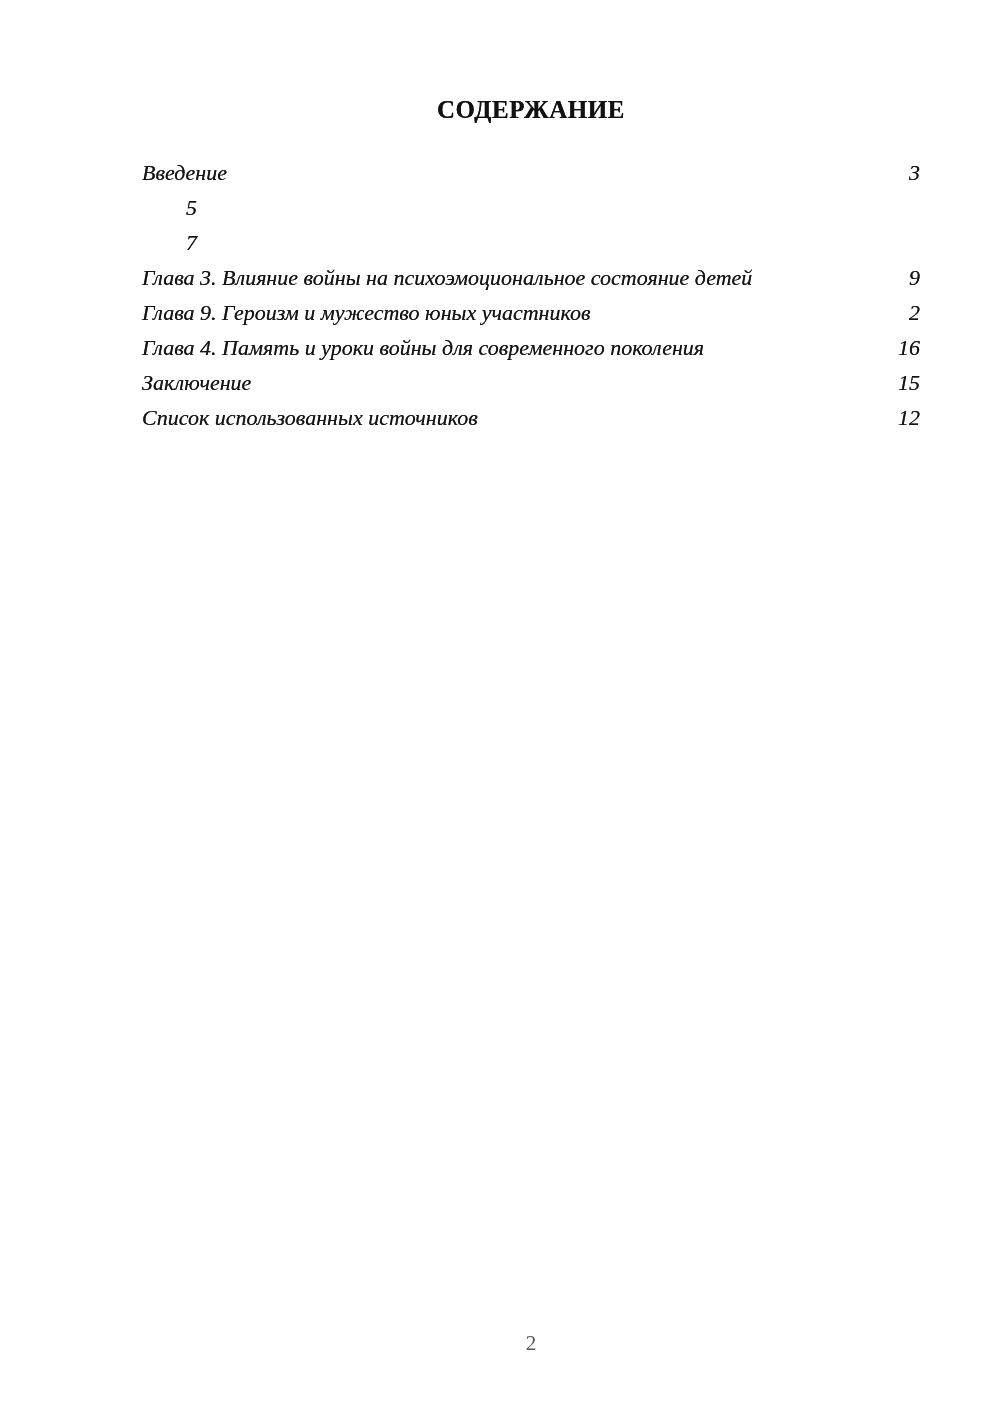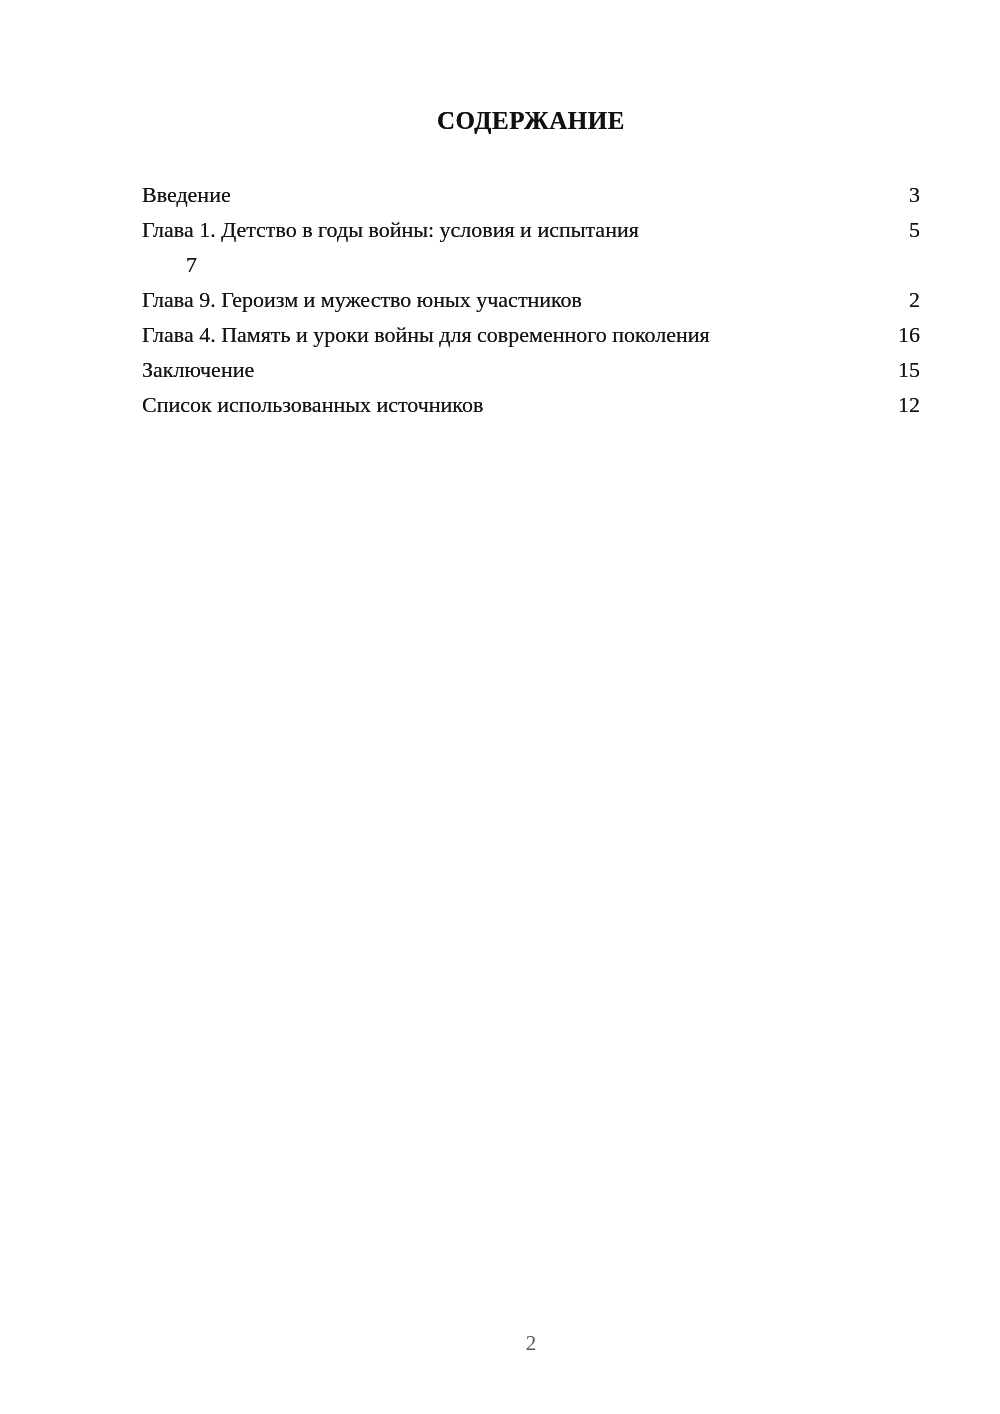--- a/index.html
+++ b/index.html
@@ -33,7 +33,7 @@
     text-align: center;
     letter-spacing: 0.5px;
     color: #111111;
-    margin: 11px;
+    margin: 0;
     text-shadow: 0 0 0.6px rgba(0,0,0,0.85);
   }
   .toc {

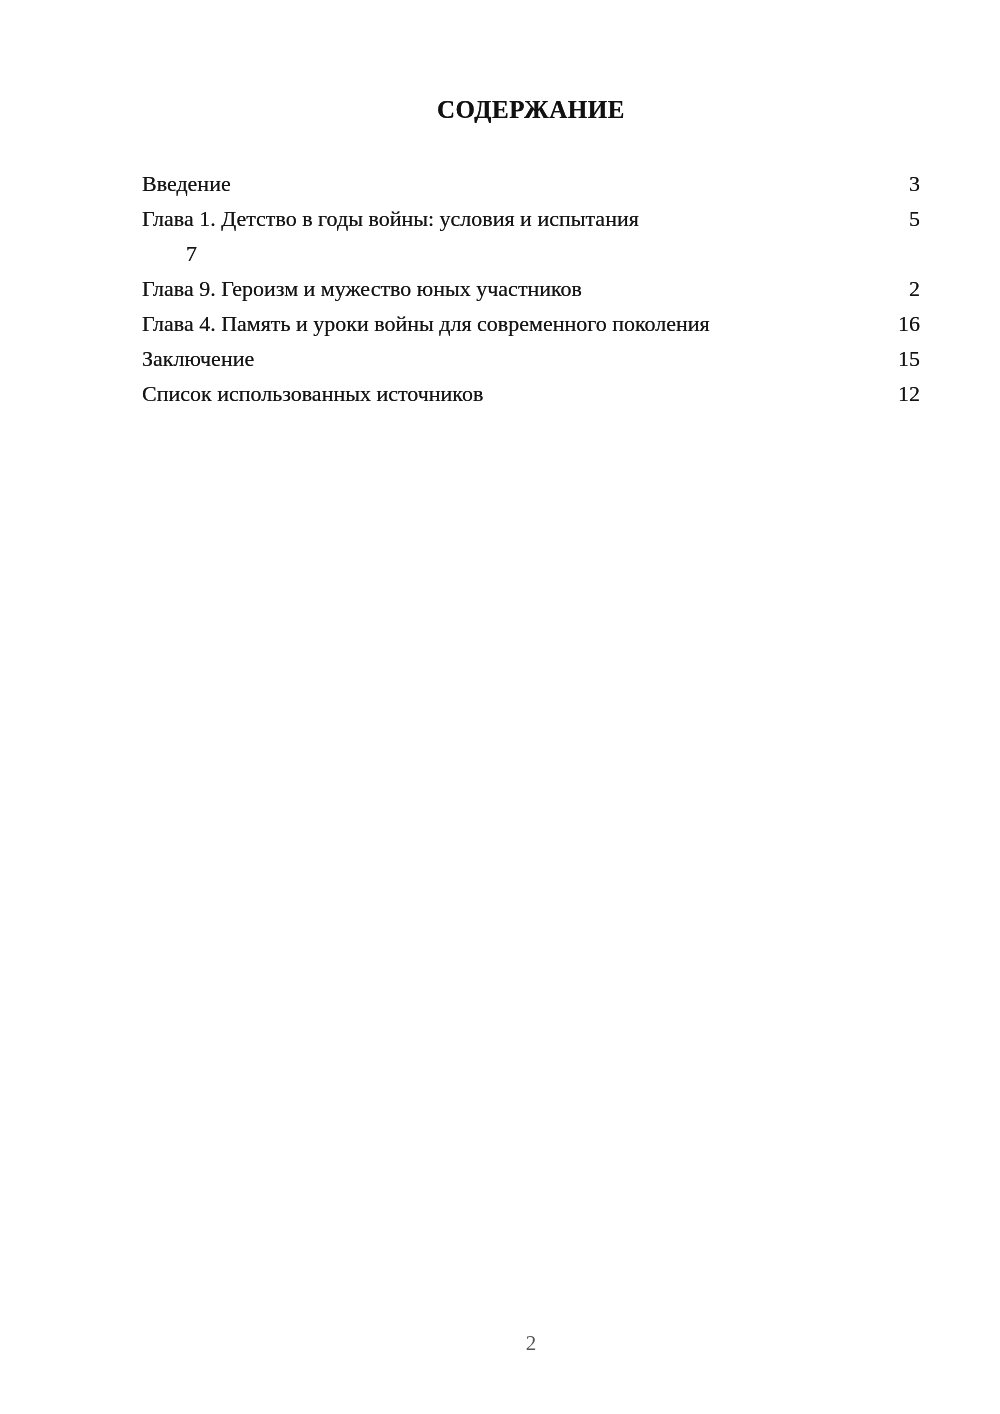--- a/index.html
+++ b/index.html
@@ -37,9 +37,10 @@
     text-shadow: 0 0 0.6px rgba(0,0,0,0.85);
   }
   .toc {
-    margin-top: 41px;
+    margin-top: 30px;
     font-size: 22px;
     line-height: 35px;
+    font-style: italic;
   }
   .toc-row {
     display: flex;

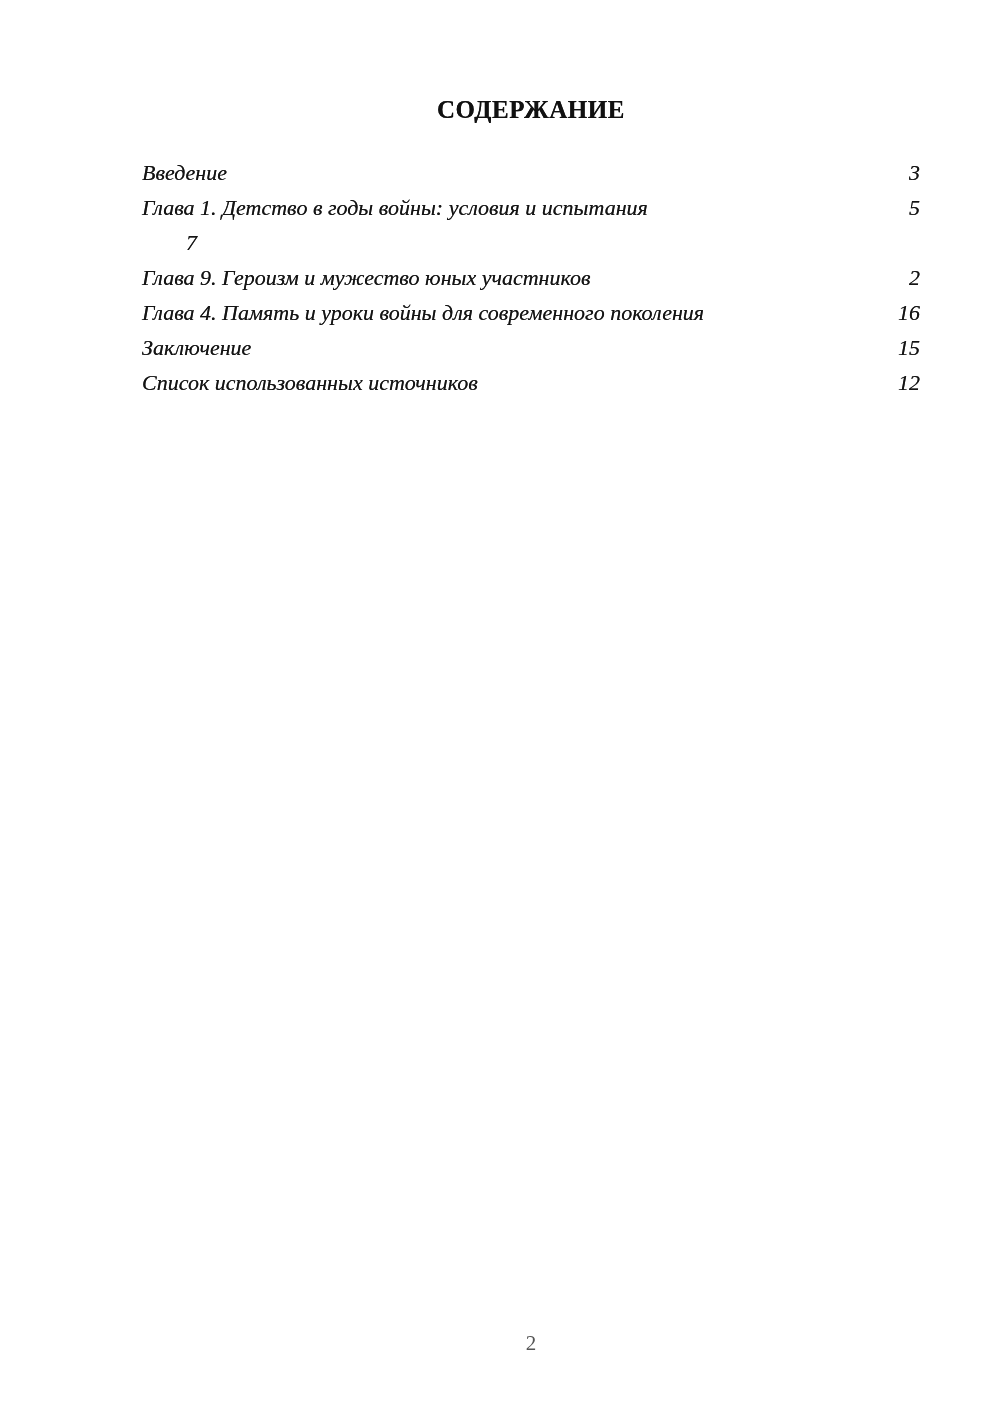--- a/index.html
+++ b/index.html
@@ -81,7 +81,6 @@
   </div>
 
   <div class="toc-row">
-    <div class="toc-label">Глава 1. Детство в годы войны: условия и испытания</div>
     <div class="toc-page">5</div>
   </div>
 

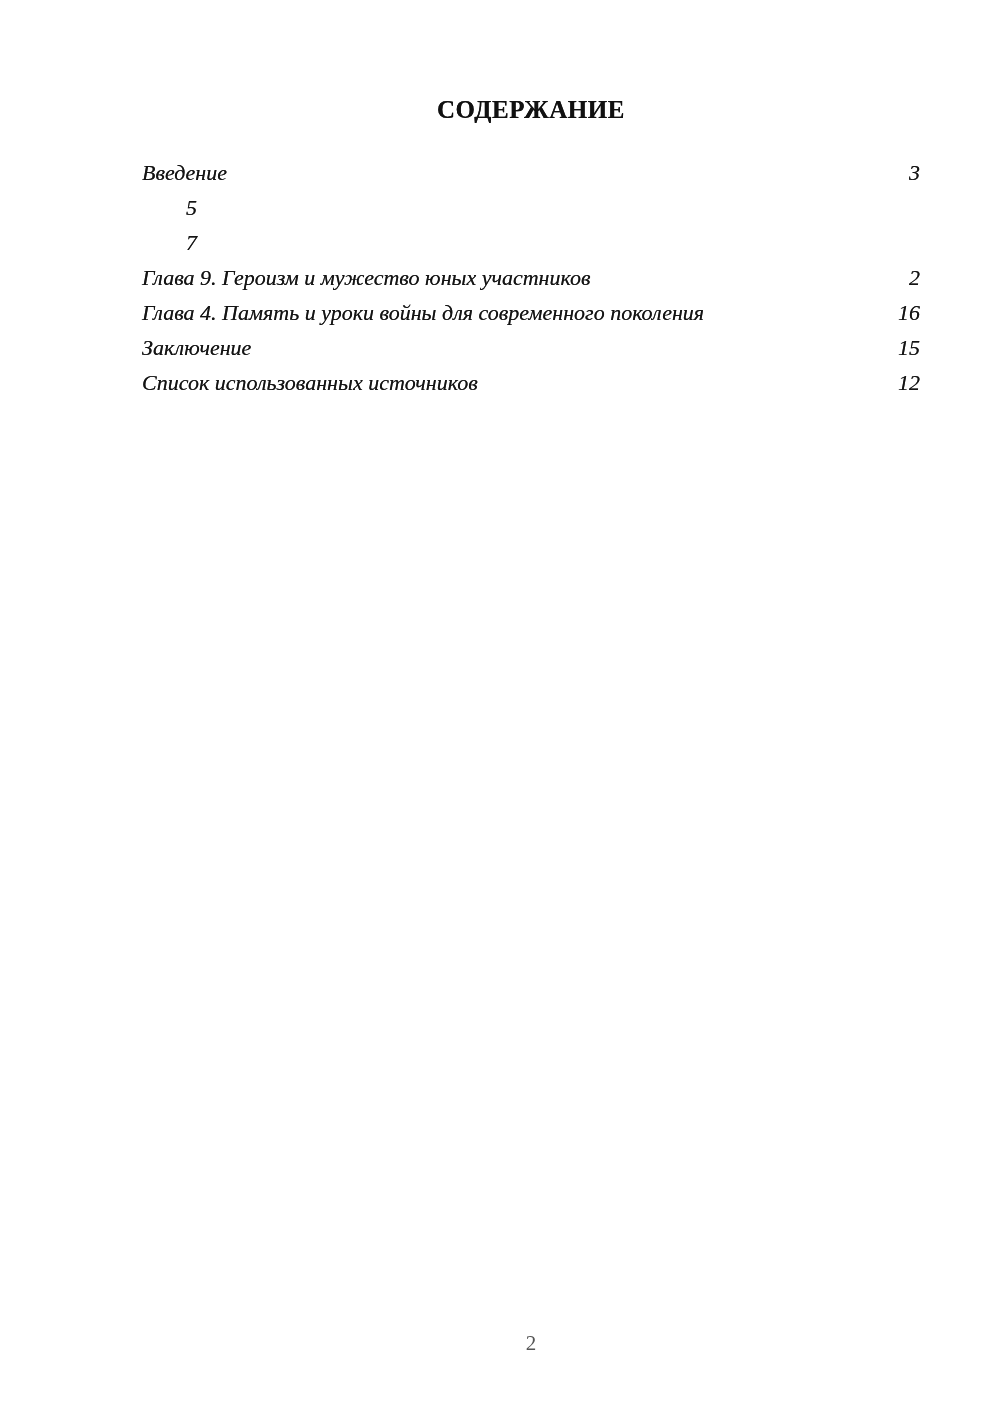--- a/index.html
+++ b/index.html
@@ -88,6 +88,10 @@
     <div class="toc-page">7</div>
   </div>
 
+  <div class="toc-row">
+    <div class="toc-label">Глава 3. Влияние войны на психоэмоциональное состояние детей</div>
+    <div class="toc-page">9</div>
+  </div>
 
   <div class="toc-row">
     <div class="toc-label">Глава 9. Героизм и мужество юных участников</div>

